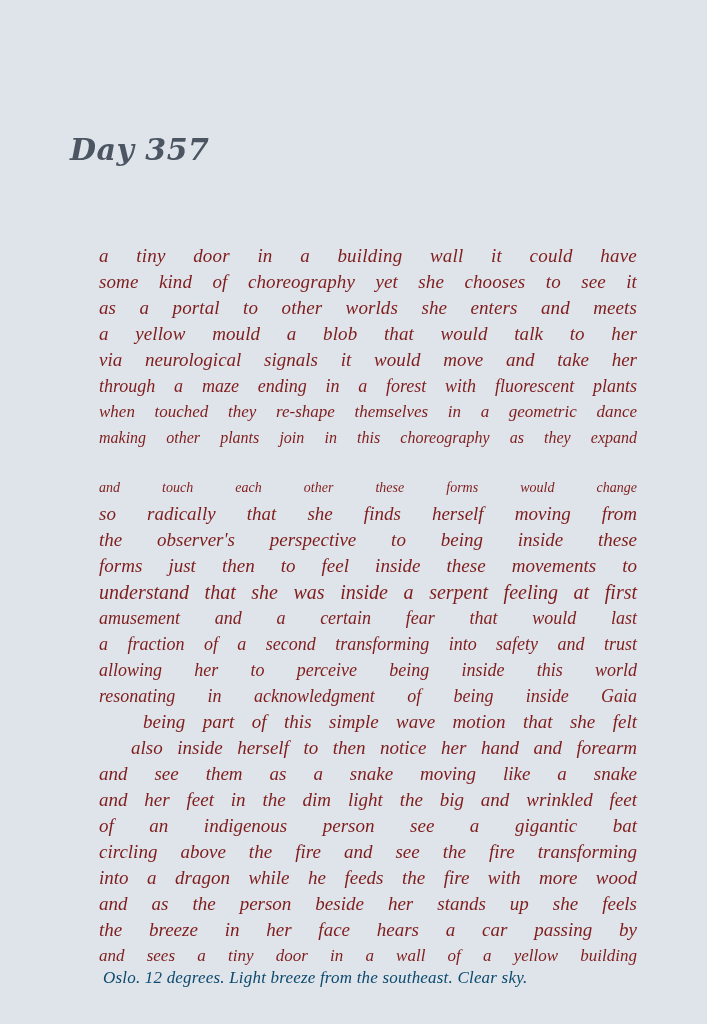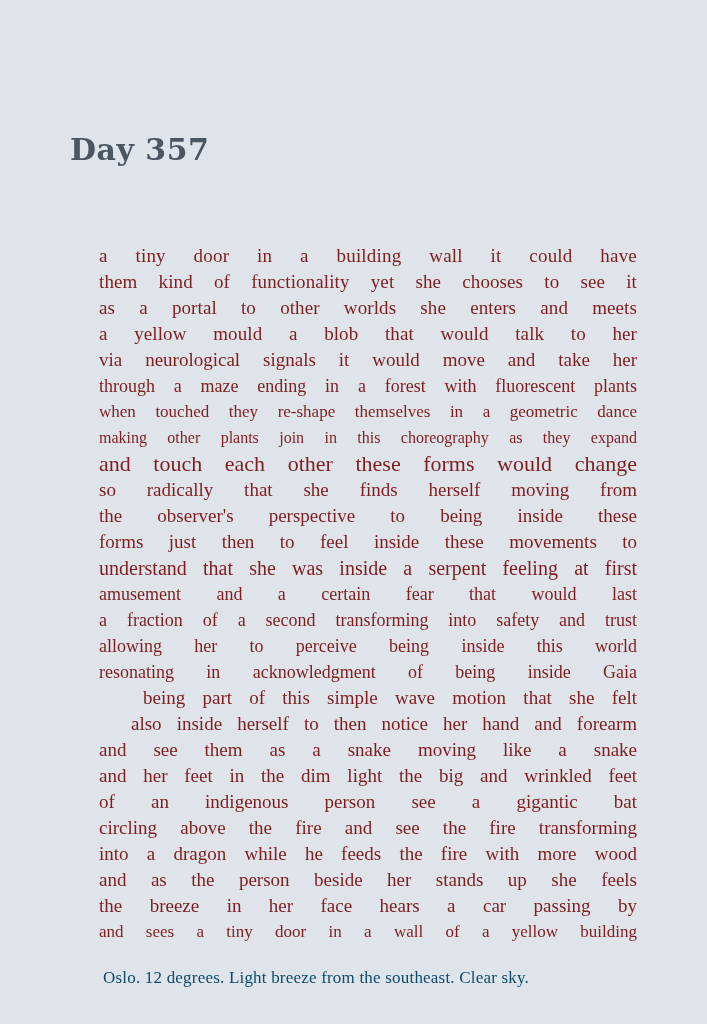--- a/index.html
+++ b/index.html
@@ -20,6 +20,7 @@
     height: 1024px;
     box-sizing: border-box;
     background: #dfe4ea;
+    font-style: italic;
   }
   .title {
     position: absolute;

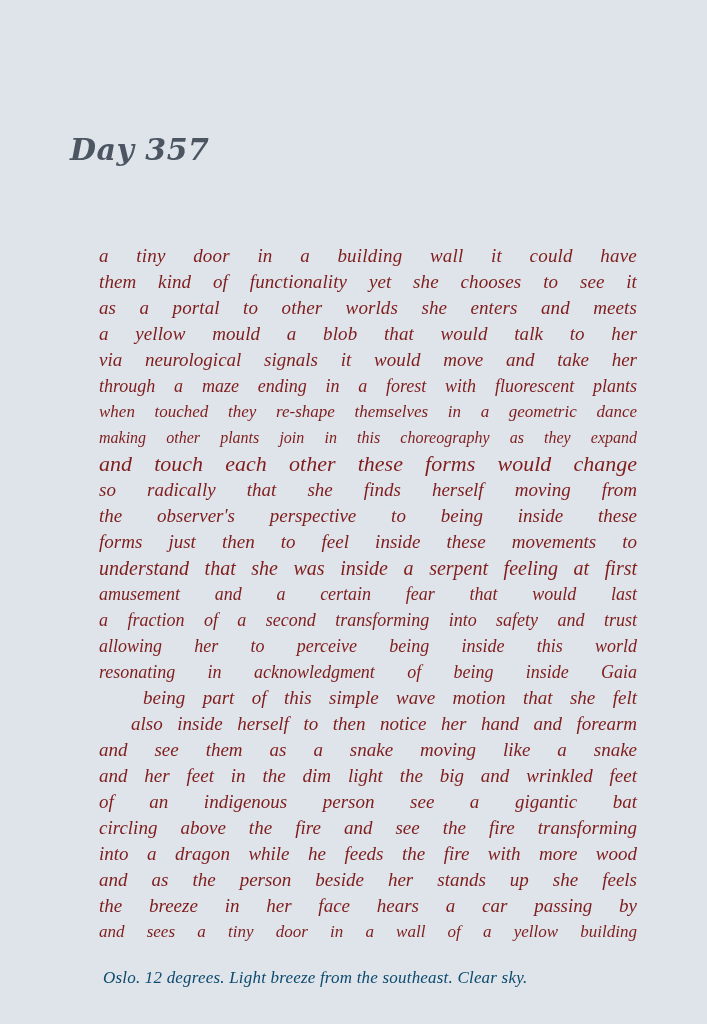--- a/index.html
+++ b/index.html
@@ -95,7 +95,7 @@
 
   <div class="body-text">
     <span class="line l0">a tiny door in a building wall it could have</span>
-    <span class="line l1">them kind of functionality yet she chooses to see it</span>
+    <span class="line l1">some kind of choreography yet she chooses to see it</span>
     <span class="line l2">as a portal to other worlds she enters and meets</span>
     <span class="line l3">a yellow mould a blob that would talk to her</span>
     <span class="line l4">via neurological signals it would move and take her</span>

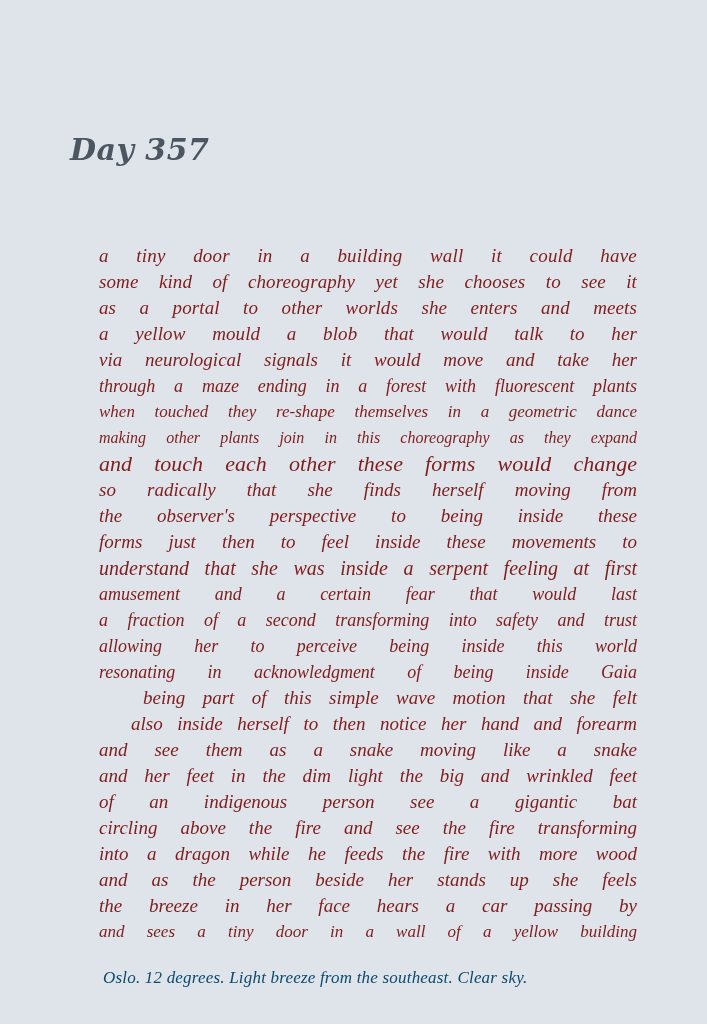--- a/index.html
+++ b/index.html
@@ -56,7 +56,7 @@
   .l5  { font-size: 18px; letter-spacing: 0px;  line-height: 26px; }
   .l6  { font-size: 17px; letter-spacing: 0px;  line-height: 26px; }
   .l7  { font-size: 16px; letter-spacing: 0px;  line-height: 26px; }
-  .l8  { font-size: 22px; letter-spacing: 0px;  line-height: 26px; }
+  .l8  { font-size: 14px; letter-spacing: 0px;  line-height: 26px; margin-top: 24px; }
   .l9  { font-size: 19px; letter-spacing: 0px;  line-height: 26px; }
   .l10 { font-size: 19px; letter-spacing: 0px;  line-height: 26px; }
   .l11 { font-size: 19px; letter-spacing: 0px;  line-height: 26px; }

